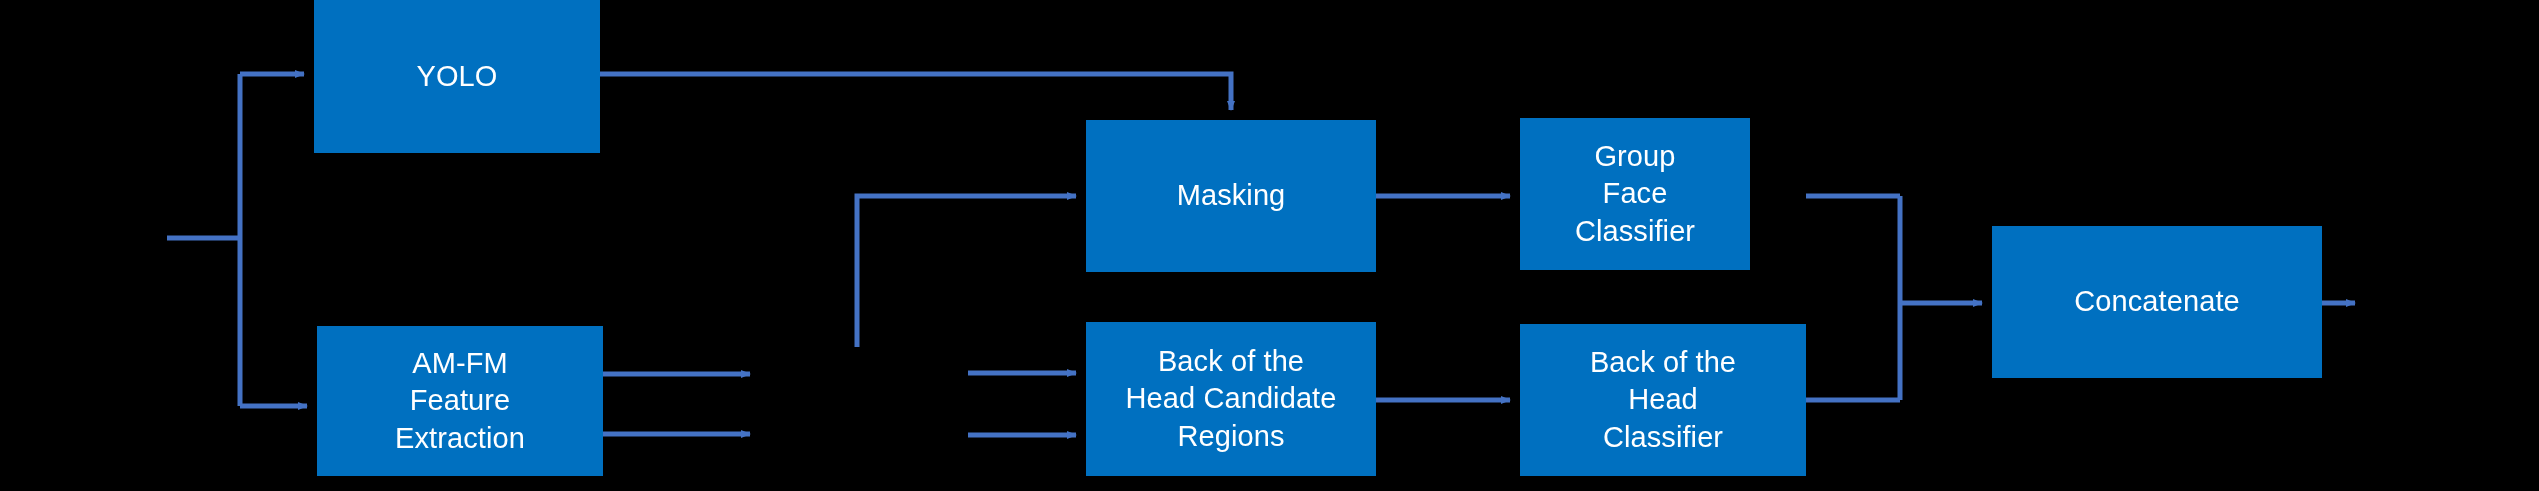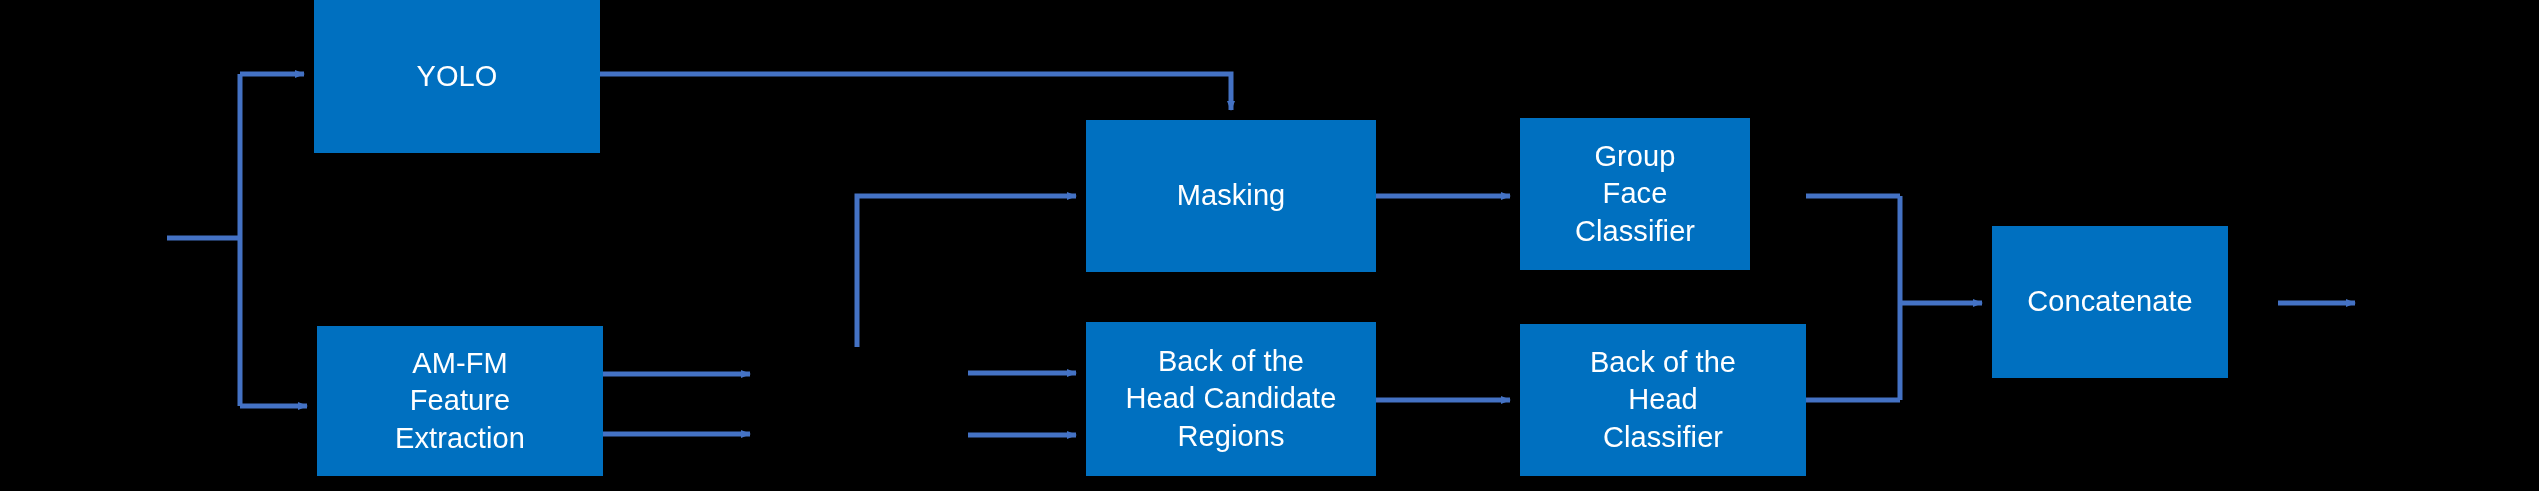--- a/index.html
+++ b/index.html
@@ -125,7 +125,7 @@
 Classifier</span>
   </div>
 
-  <div class="node" id="node-concatenate" style="left:1992px; top:226px; width:236px; height:152px;">
+  <div class="node" id="node-concatenate" style="left:1992px; top:226px; width:330px; height:152px;">
     <span class="node-label">Concatenate</span>
   </div>
 

